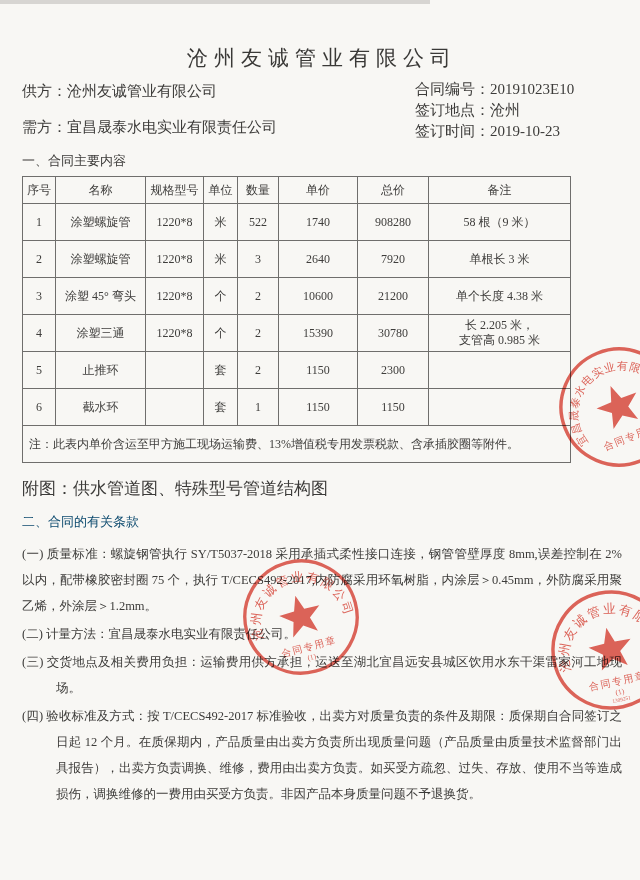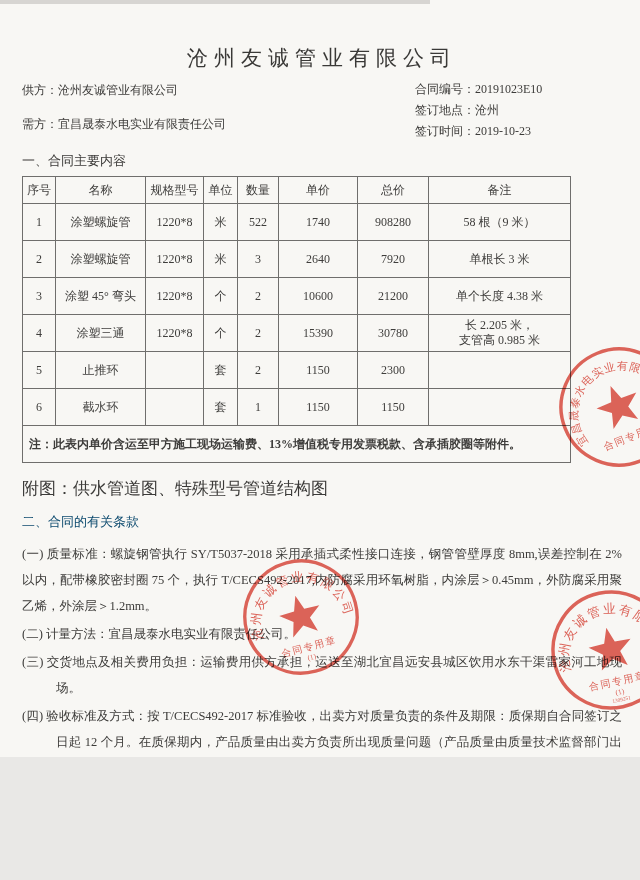--- a/index.html
+++ b/index.html
@@ -9,7 +9,7 @@
     font-family:"Liberation Serif","DejaVu Serif",serif;
   }
   .page{
-    position:relative;width:640px;height:757px;overflow:hidden;
+    position:relative;width:640px;height:880px;overflow:hidden;
     background:#f8f7f4;color:#3c3b39;
   }
   .scan-strip{position:absolute;top:0;left:0;width:430px;height:4px;background:#c5c3c0;opacity:.65;}

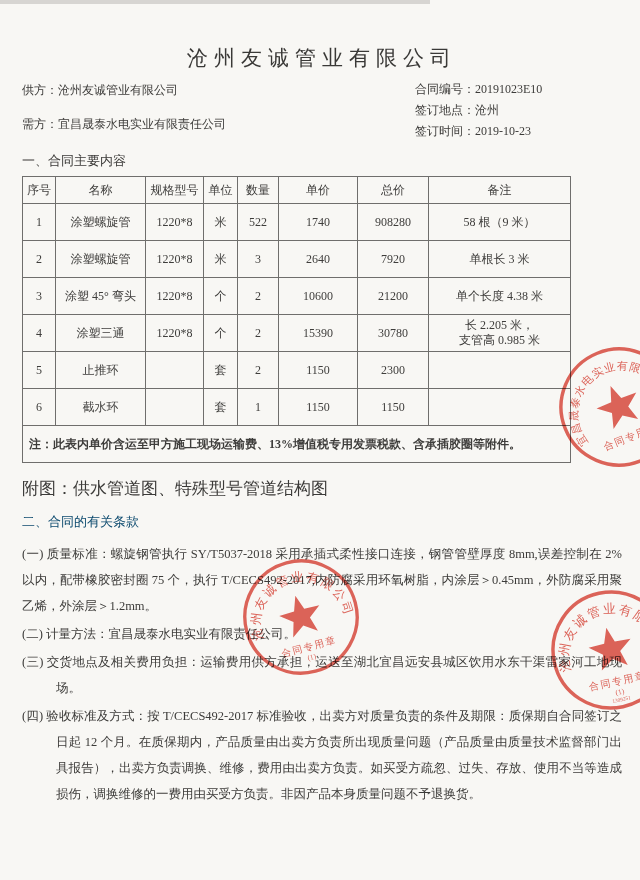--- a/index.html
+++ b/index.html
@@ -22,7 +22,7 @@
     text-align:center;font-size:19px;letter-spacing:11px;color:#3a3937;
     margin:0 0 14px 0;font-weight:normal;
   }
-  .meta{position:relative;height:66px;font-size:12px;}
+  .meta{position:relative;height:66px;font-size:15px;}
   .meta-left{position:absolute;left:0;top:0;}
   .meta-left .buyer-line{margin-top:17px;text-align:right;}
   .meta-right{position:absolute;left:393px;top:-3px;line-height:21px;}

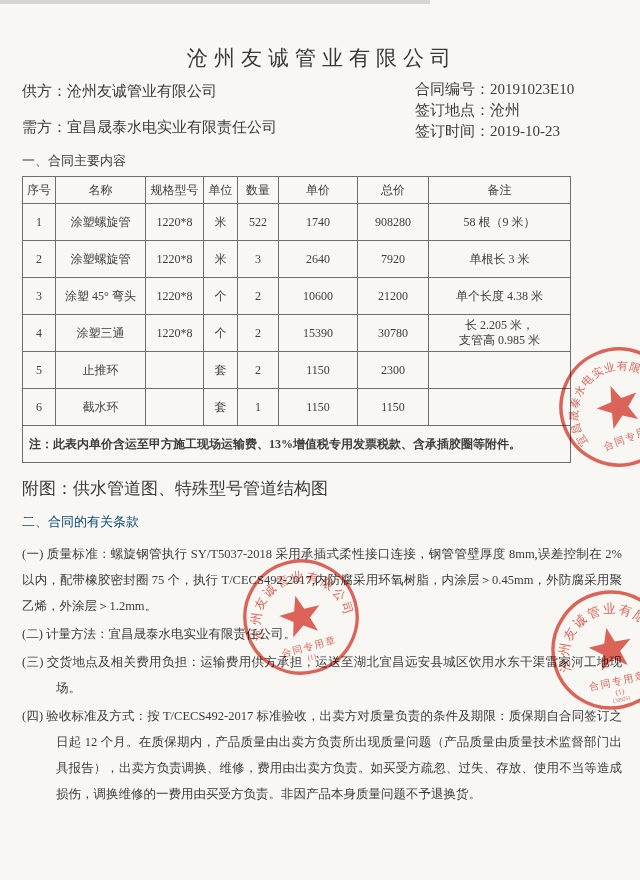--- a/index.html
+++ b/index.html
@@ -39,7 +39,7 @@
   table.items tbody td{height:34px;}
   td.remark{white-space:pre-line;line-height:15px;}
   tr.total-row td{height:32px;}
-  tr.note-row td{height:26px;text-align:left;padding:1px 6px;font-size:12px;font-weight:bold;}
+  tr.note-row td{height:26px;text-align:left;padding:1px 6px;font-size:12px;}
   .attachment{font-size:17px;margin:14px 0 0 0;}
   .sec2-heading{font-size:13px;margin:13px 0 10px 0;color:#0c4a6e;}
   .clauses{font-size:12.5px;line-height:26px;text-align:justify;width:600px;}

